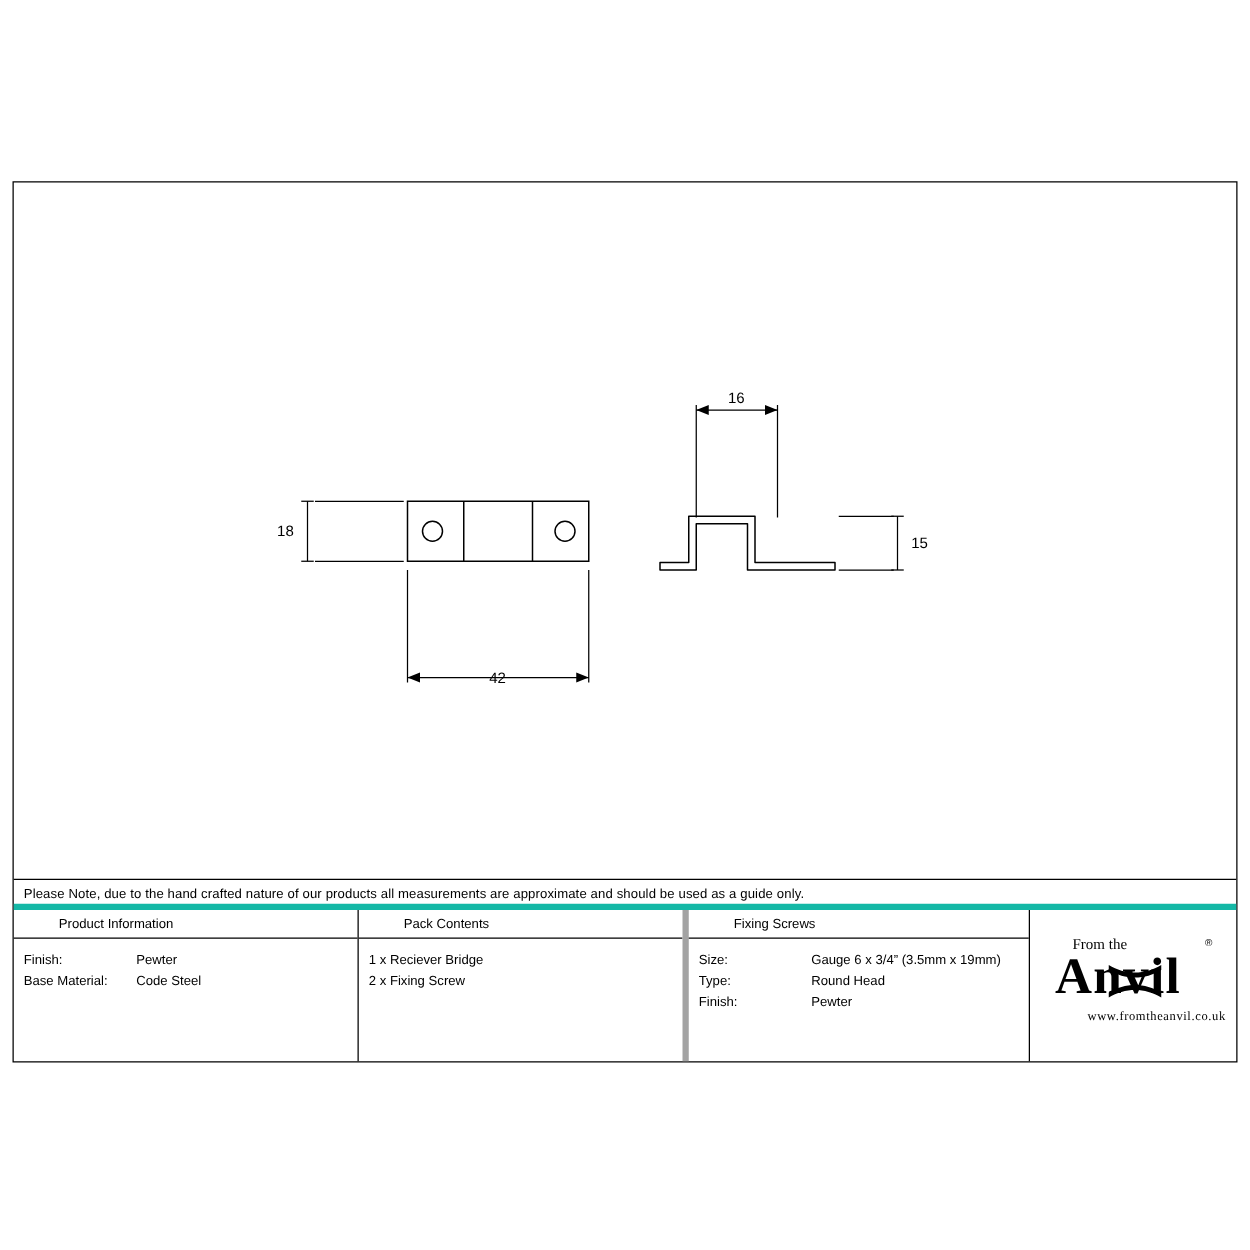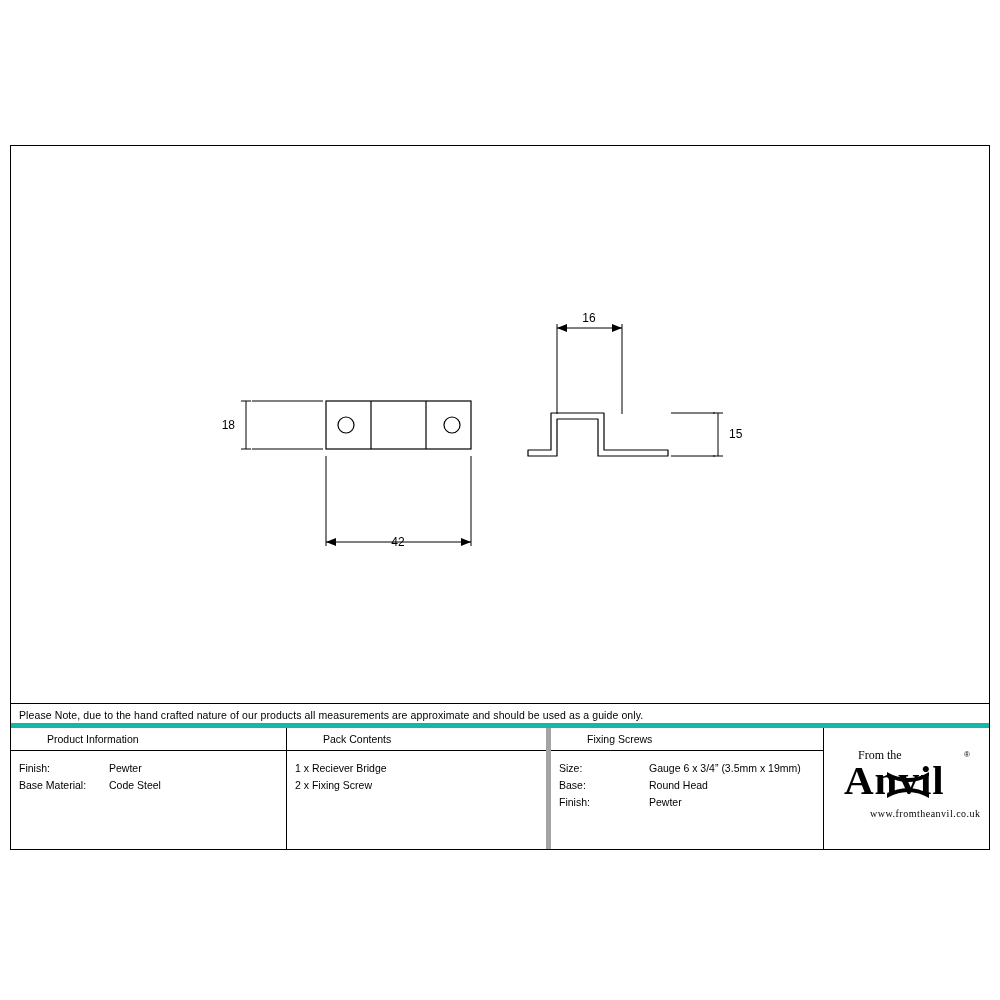--- a/index.html
+++ b/index.html
@@ -252,7 +252,7 @@
           <span class="lbl">Size:</span><span class="val">Gauge 6 x 3/4” (3.5mm x 19mm)</span>
         </div>
         <div class="r">
-          <span class="lbl">Base:</span><span class="val">Round Head</span>
+          <span class="lbl">Type:</span><span class="val">Round Head</span>
         </div>
         <div class="r">
           <span class="lbl">Finish:</span><span class="val">Pewter</span>

